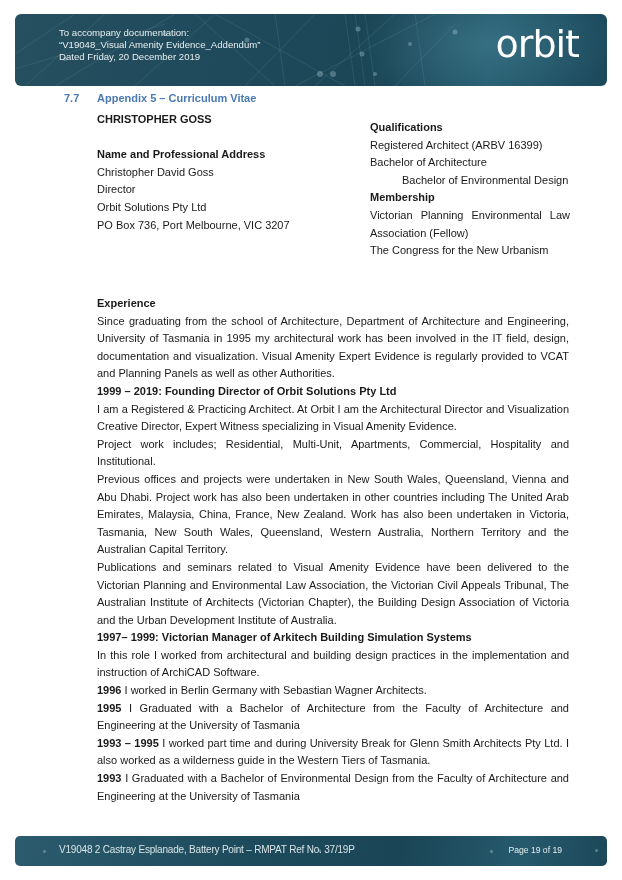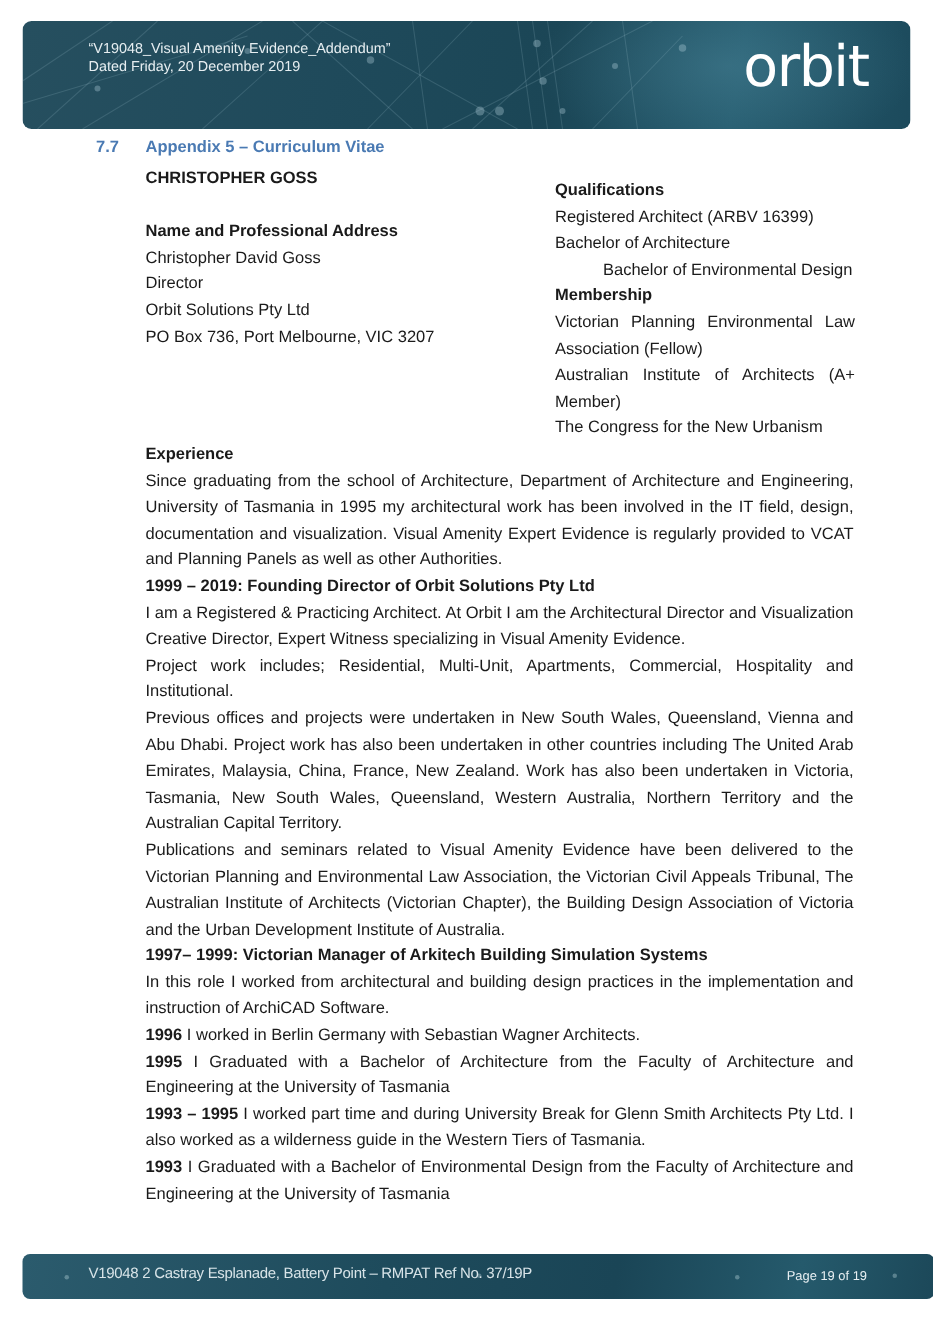--- a/index.html
+++ b/index.html
@@ -198,6 +198,7 @@
     </g>
   </svg>
   <div class="banner-text">
+    <div>To accompany documentation:</div>
     <div>“V19048_Visual Amenity Evidence_Addendum”</div>
     <div>Dated Friday, 20 December 2019</div>
   </div>

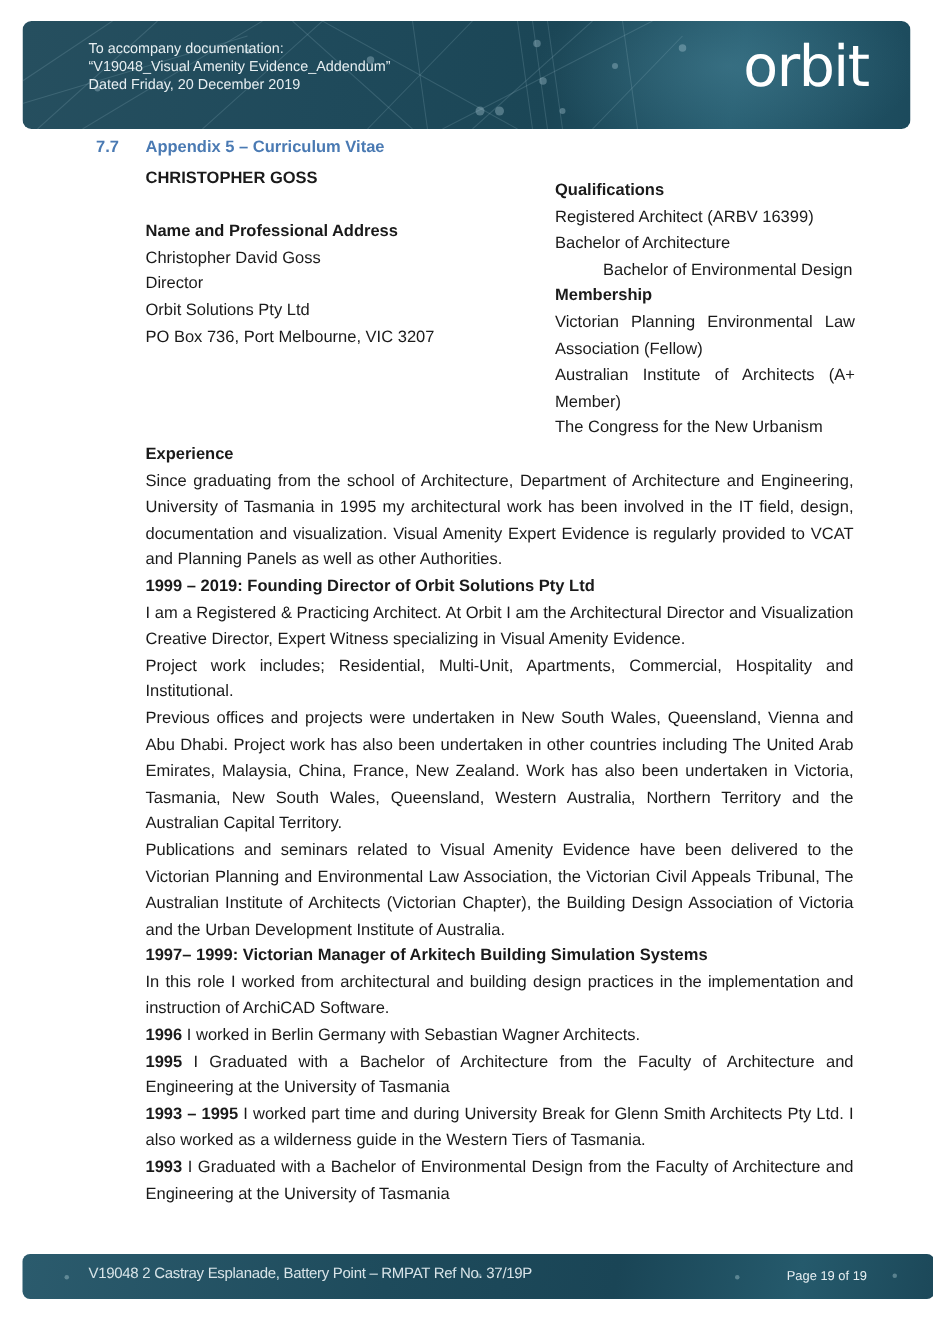--- a/index.html
+++ b/index.html
@@ -229,7 +229,6 @@
   <div style="white-space:nowrap;padding-left:32px;">Bachelor of Environmental Design</div>
   <div class="b">Membership</div>
   <div class="justify">Victorian Planning Environmental Law Association (Fellow)</div>
-  <div class="justify">Australian Institute of Architects (A+ Member)</div>
   <div style="white-space:nowrap;">The Congress for the New Urbanism</div>
 </div>
 

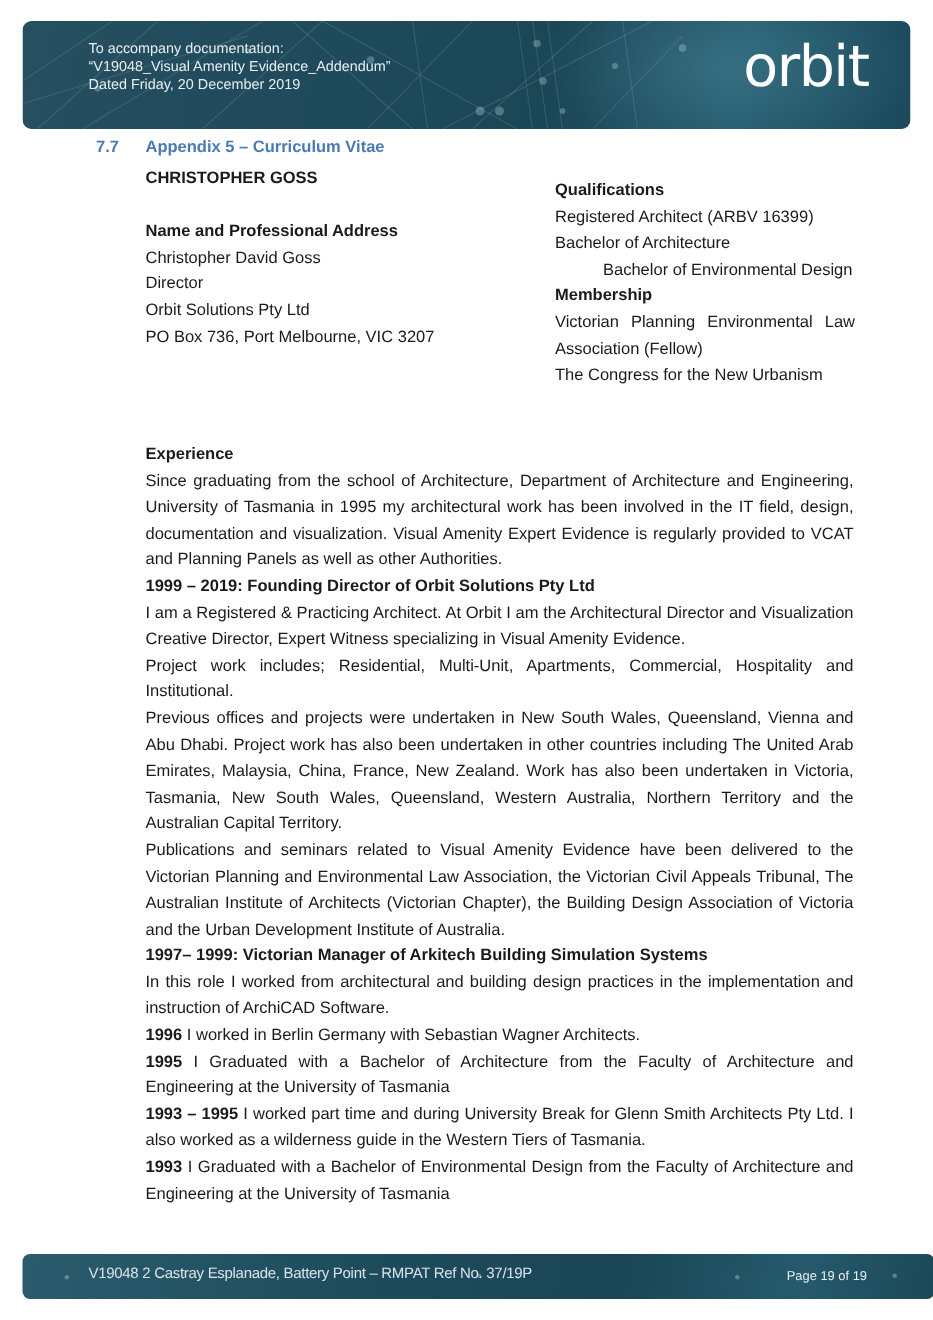--- a/index.html
+++ b/index.html
@@ -135,7 +135,6 @@
       border-radius: 5px;
       overflow: hidden;
       background: linear-gradient(100deg, #2b5b6d 0%, #1e4b5c 40%, #1a4556 65%, #255a6c 85%, #1c4859 100%);
-      padding-left: 16px;
     }
     .footer-left {
       position: absolute;

